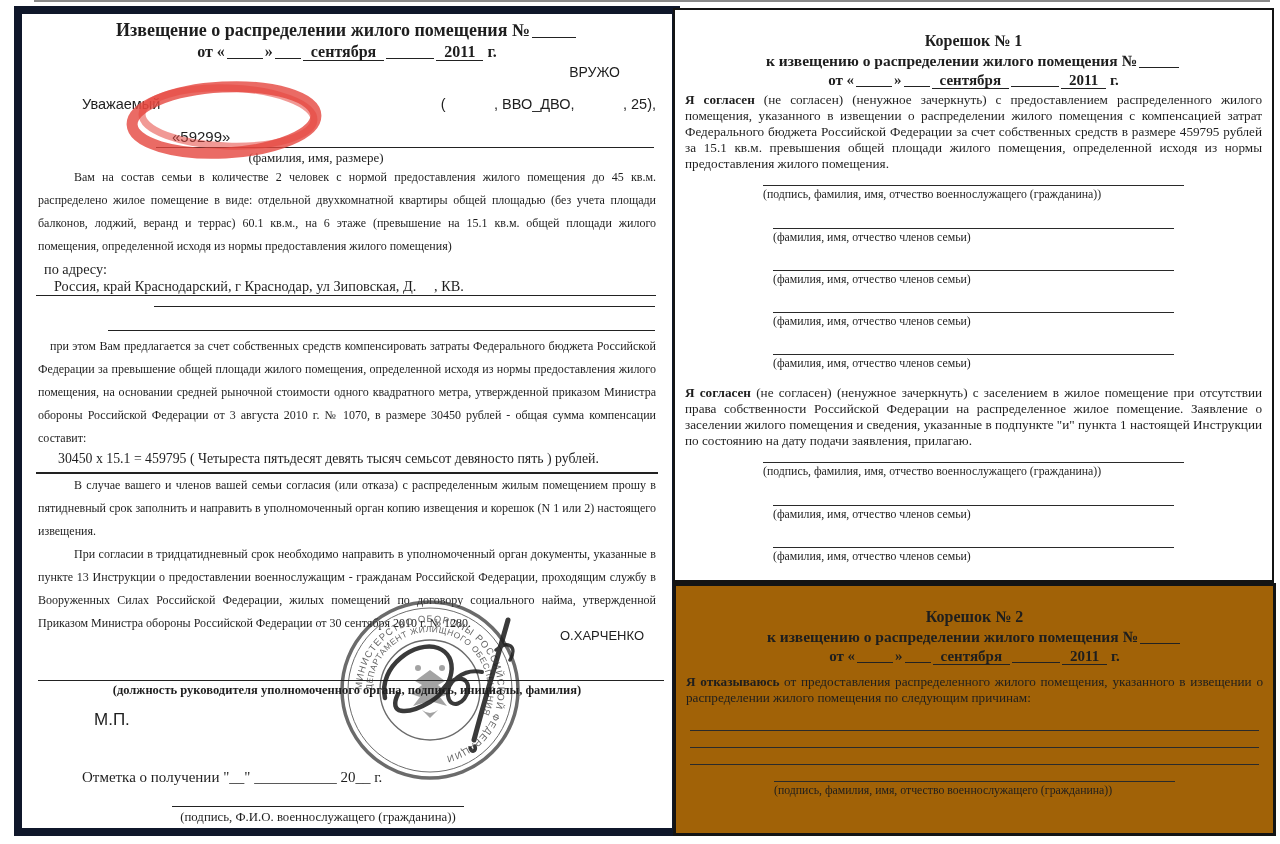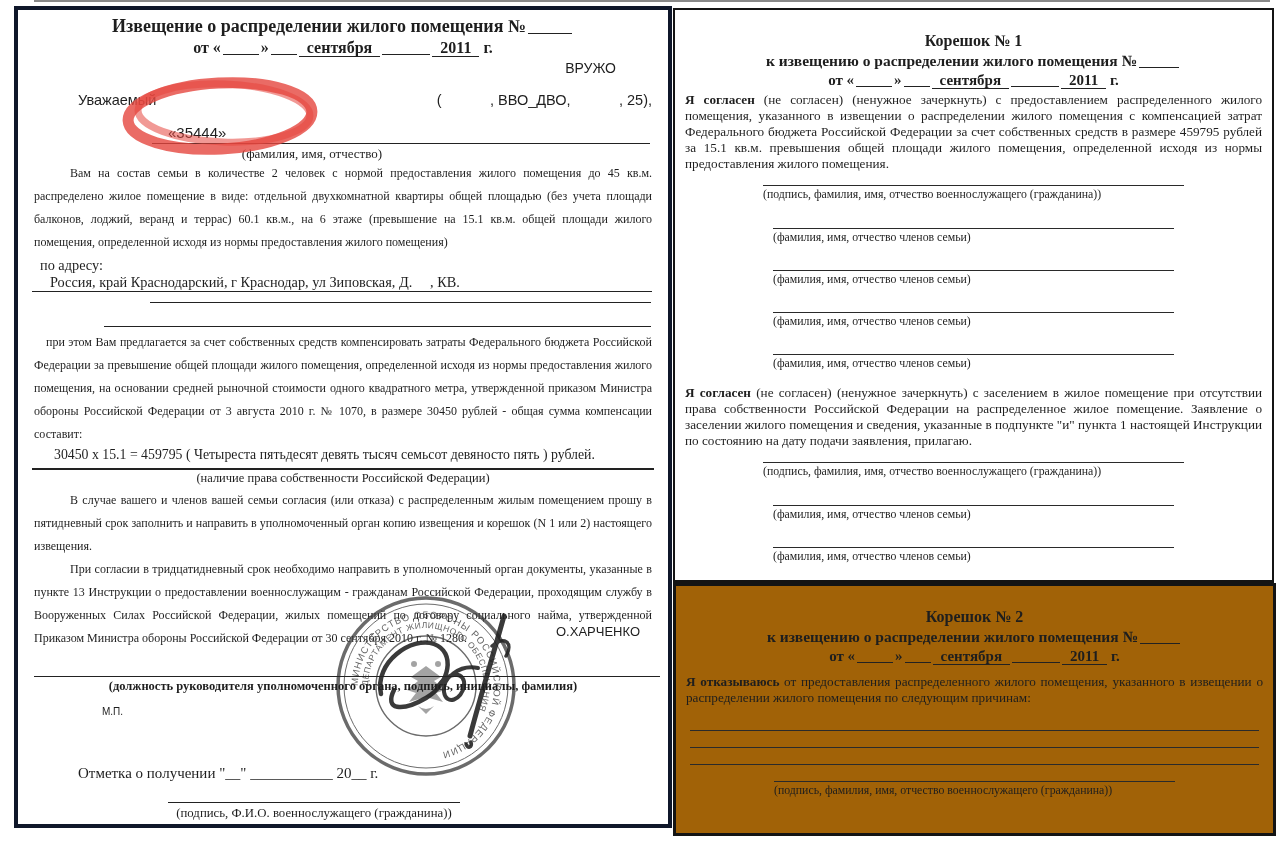--- a/index.html
+++ b/index.html
@@ -6,7 +6,7 @@
   body{width:1280px;height:844px;position:relative;background:#ffffff;
        font-family:"Liberation Serif","DejaVu Serif",serif;color:#1e1e1e;overflow:hidden;}
   .scan-edge{position:absolute;left:34px;top:0;width:1236px;height:2px;background:#4a4a4a;opacity:.65;}
-  .panel-left{position:absolute;left:14px;top:6px;width:650px;height:814px;border:4px solid #0f172a;overflow:hidden;background:#fff;}
+  .panel-left{position:absolute;left:14px;top:6px;width:650px;height:814px;border:8px solid #0f172a;overflow:hidden;background:#fff;}
   .inner{padding:0 14px;}
   .box1{position:absolute;left:673px;top:8px;width:597px;height:570px;border:2px solid #141414;border-bottom:3px solid #141414;background:#fff;overflow:hidden;}
   .box2{position:absolute;left:673px;top:583px;width:597px;height:247px;border:3px solid #141414;border-top:3px solid #141414;background:#a16207;overflow:hidden;}

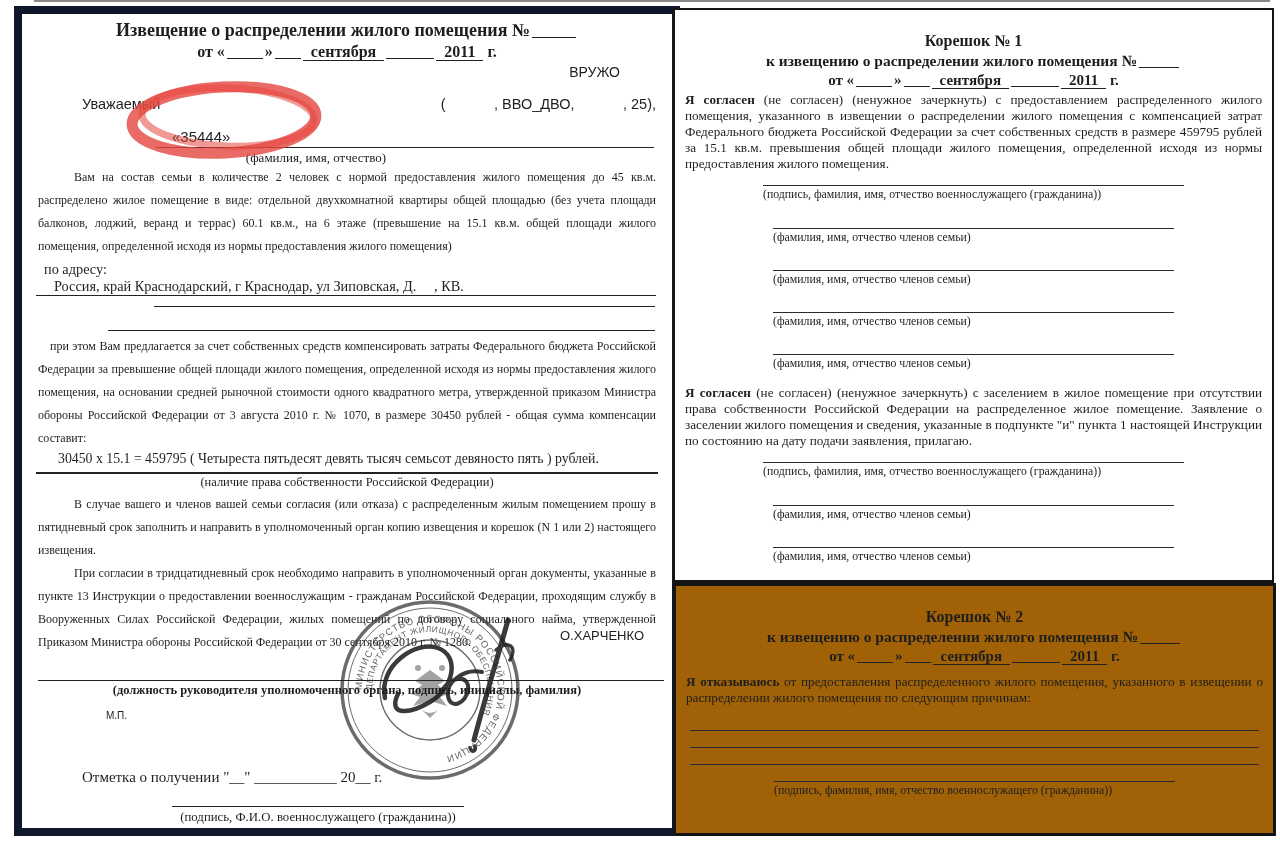--- a/index.html
+++ b/index.html
@@ -75,7 +75,7 @@
     </div>
     <div class="unit-row">
       <div class="unit-line"></div>
-      <span class="unit-num sans">«35444»</span>
+      <span class="unit-num sans">«59299»</span>
       <svg class="marker" viewBox="0 0 220 96">
         <ellipse cx="110" cy="50" rx="92" ry="33" fill="none" stroke="#e5463e" stroke-width="11" opacity="0.8" transform="rotate(-3 110 50)" stroke-linecap="round"></ellipse>
         <ellipse cx="114" cy="47" rx="86" ry="29" fill="none" stroke="#e5463e" stroke-width="7" opacity="0.55" transform="rotate(2 114 47)"></ellipse>

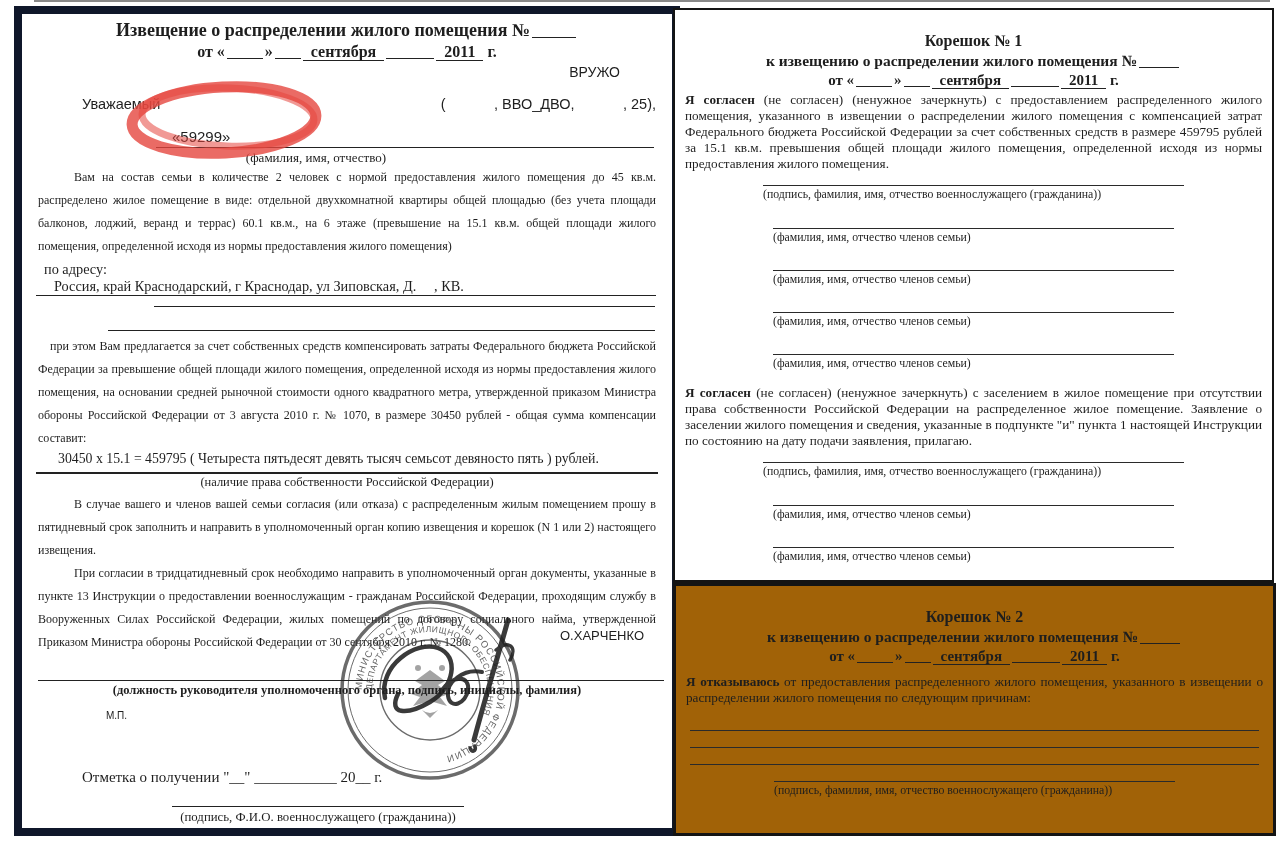--- a/index.html
+++ b/index.html
@@ -81,7 +81,7 @@
         <ellipse cx="114" cy="47" rx="86" ry="29" fill="none" stroke="#e5463e" stroke-width="7" opacity="0.55" transform="rotate(2 114 47)"></ellipse>
       </svg>
     </div>
-    <div class="fio-cap">(фамилия, имя, отчество)</div>
+    <div class="fio-cap">(фамилия, имя, размере)</div>
     <div class="para ind">Вам на состав семьи в количестве 2 человек с нормой предоставления жилого помещения до 45 кв.м. распределено жилое помещение в виде: отдельной двухкомнатной квартиры общей площадью (без учета площади балконов, лоджий, веранд и террас) 60.1 кв.м., на 6 этаже (превышение на 15.1 кв.м. общей площади жилого помещения, определенной исходя из нормы предоставления жилого помещения)</div>
     <div class="addr-row">
       <span class="addr-label">по адресу:</span>

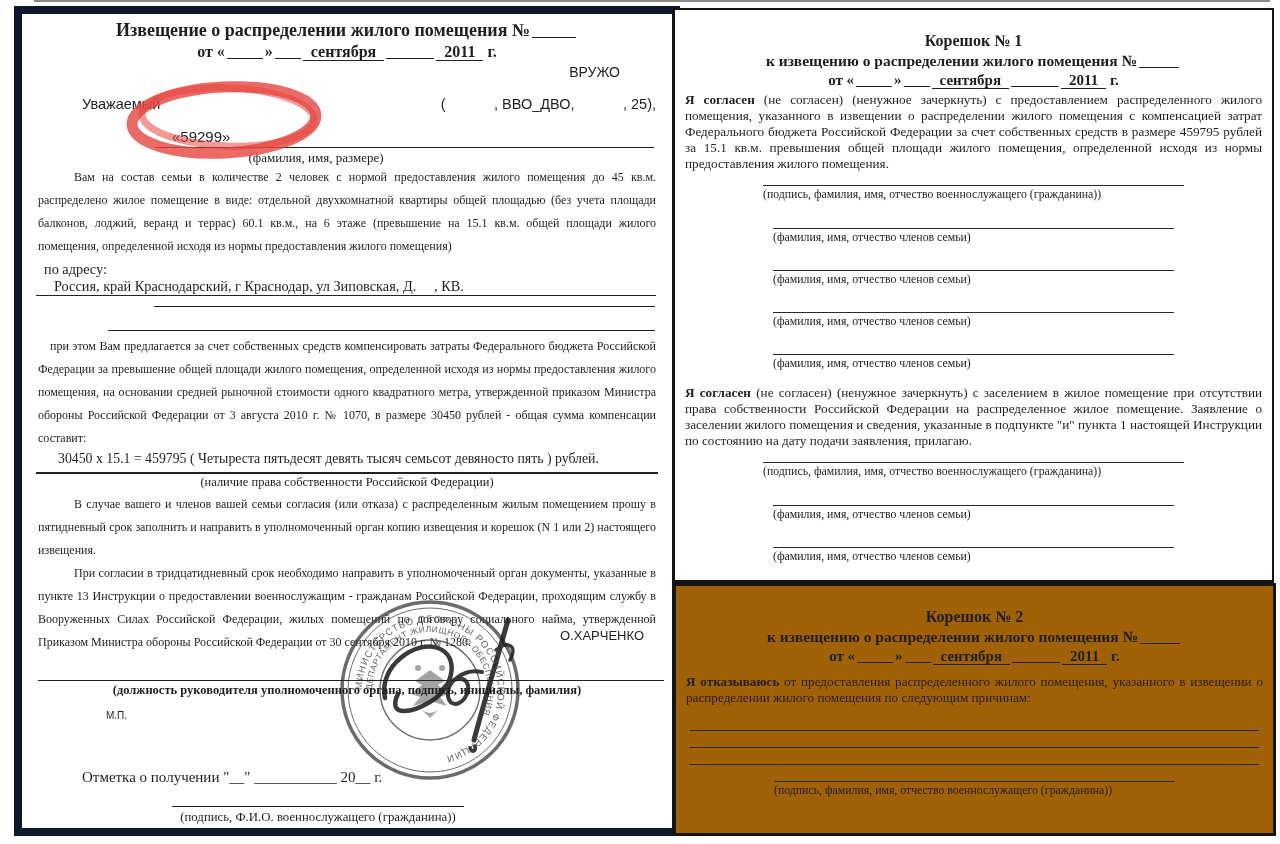--- a/index.html
+++ b/index.html
@@ -92,7 +92,6 @@
     <div class="para ind-s" style="margin-top:4px">при этом Вам предлагается за счет собственных средств компенсировать затраты Федерального бюджета Российской Федерации за превышение общей площади жилого помещения, определенной исходя из нормы предоставления жилого помещения, на основании средней рыночной стоимости одного квадратного метра, утвержденной приказом Министра обороны Российской Федерации от 3 августа 2010 г. № 1070, в размере 30450 рублей - общая сумма компенсации составит:</div>
     <div class="calc">30450 x 15.1 = 459795 ( Четыреста пятьдесят девять тысяч семьсот девяносто пять ) рублей.</div>
     <div class="own-hr"></div>
-    <div class="own-cap">(наличие права собственности Российской Федерации)</div>
     <div class="para ind">В случае вашего и членов вашей семьи согласия (или отказа) с распределенным жилым помещением прошу в пятидневный срок заполнить и направить в уполномоченный орган копию извещения и корешок (N 1 или 2) настоящего извещения.</div>
     <div class="para ind">При согласии в тридцатидневный срок необходимо направить в уполномоченный орган документы, указанные в пункте 13 Инструкции о предоставлении военнослужащим - гражданам Российской Федерации, проходящим службу в Вооруженных Силах Российской Федерации, жилых помещений по договору социального найма, утвержденной Приказом Министра обороны Российской Федерации от 30 сентября 2010 г. № 1280.</div>
   </div>

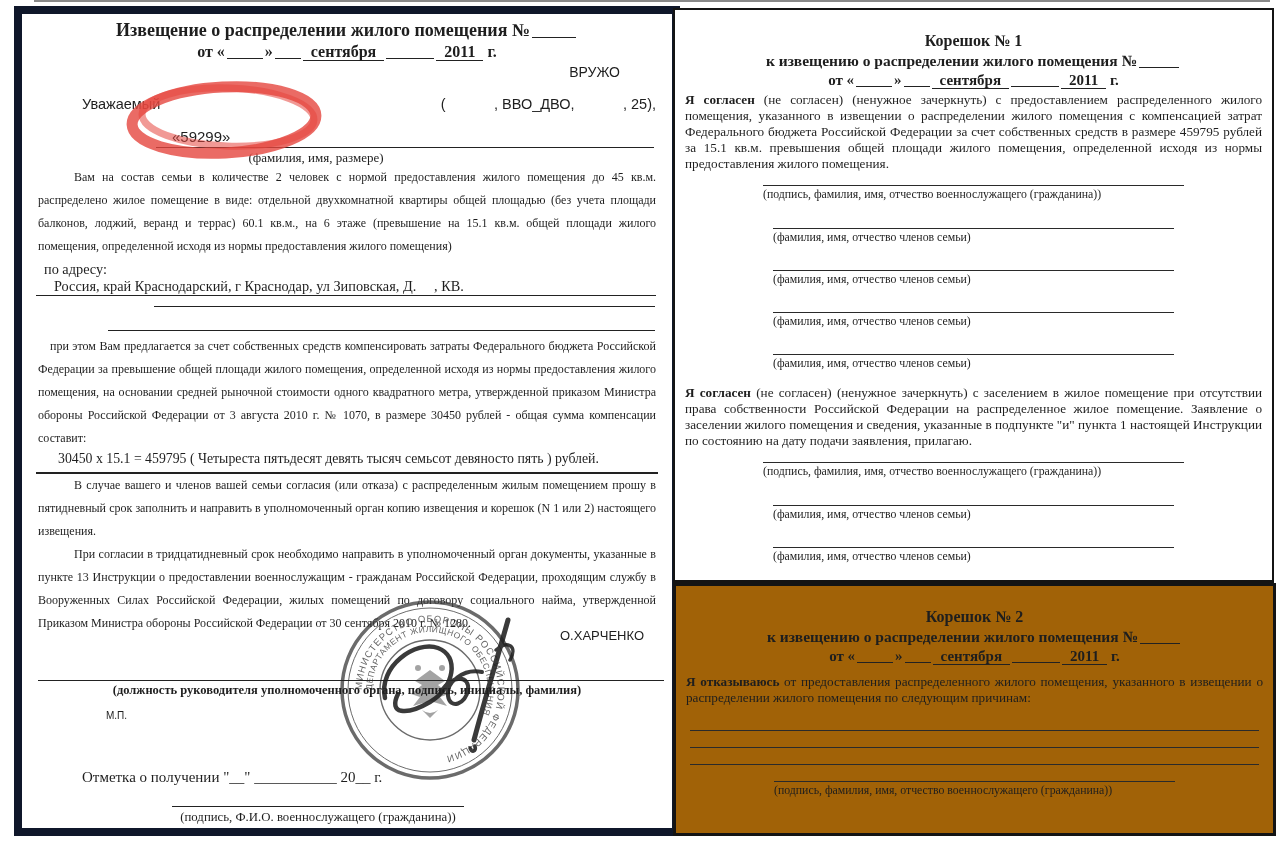--- a/index.html
+++ b/index.html
@@ -40,7 +40,7 @@
   .stamp{position:absolute;left:308px;top:576px;}
   .pos-line{position:absolute;left:16px;right:8px;top:666px;border-bottom:1.6px solid #222;}
   .pos-cap{position:absolute;left:0;right:0;top:669px;text-align:center;font-size:12.5px;font-weight:bold;}
-  .mp{position:absolute;left:84px;top:696px;font-size:10px;}
+  .mp{position:absolute;left:72px;top:696px;font-size:17px;}
   .receipt{position:absolute;left:60px;top:755px;font-size:15px;}
   .final-line{position:absolute;left:150px;top:792px;width:292px;border-bottom:1.6px solid #222;}
   .final-cap{position:absolute;left:28px;top:796px;width:536px;text-align:center;font-size:12.8px;}

